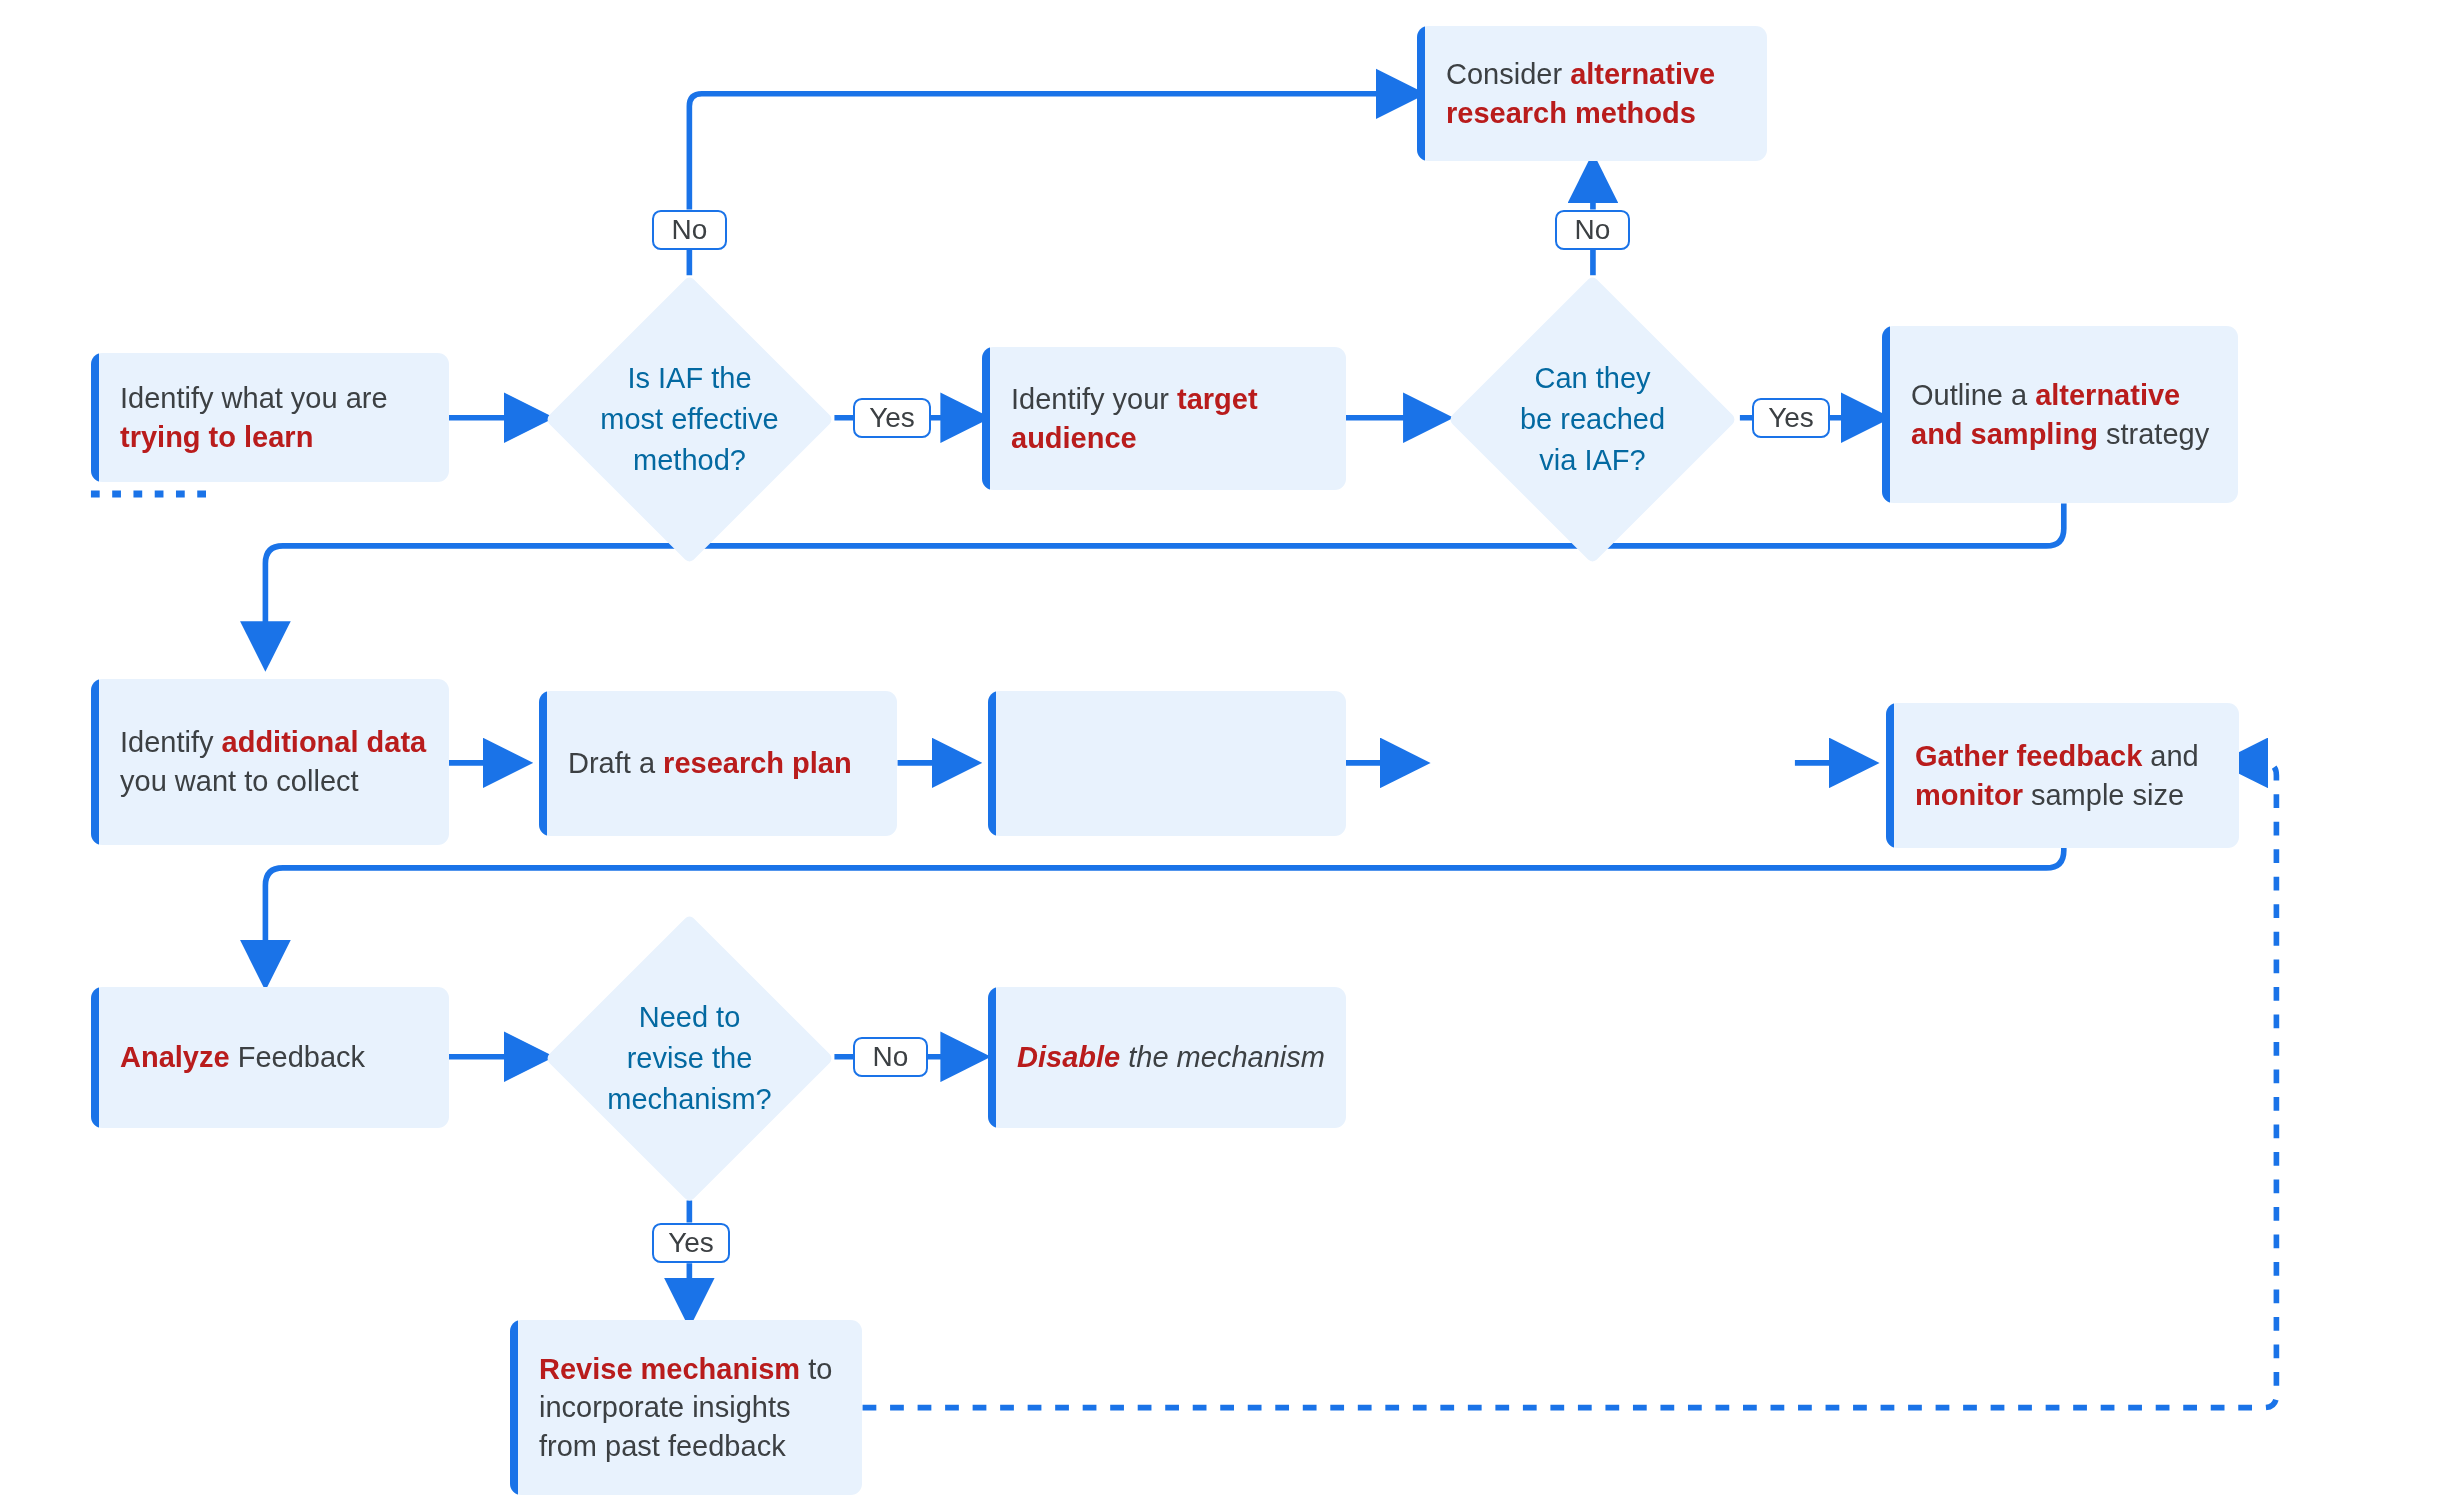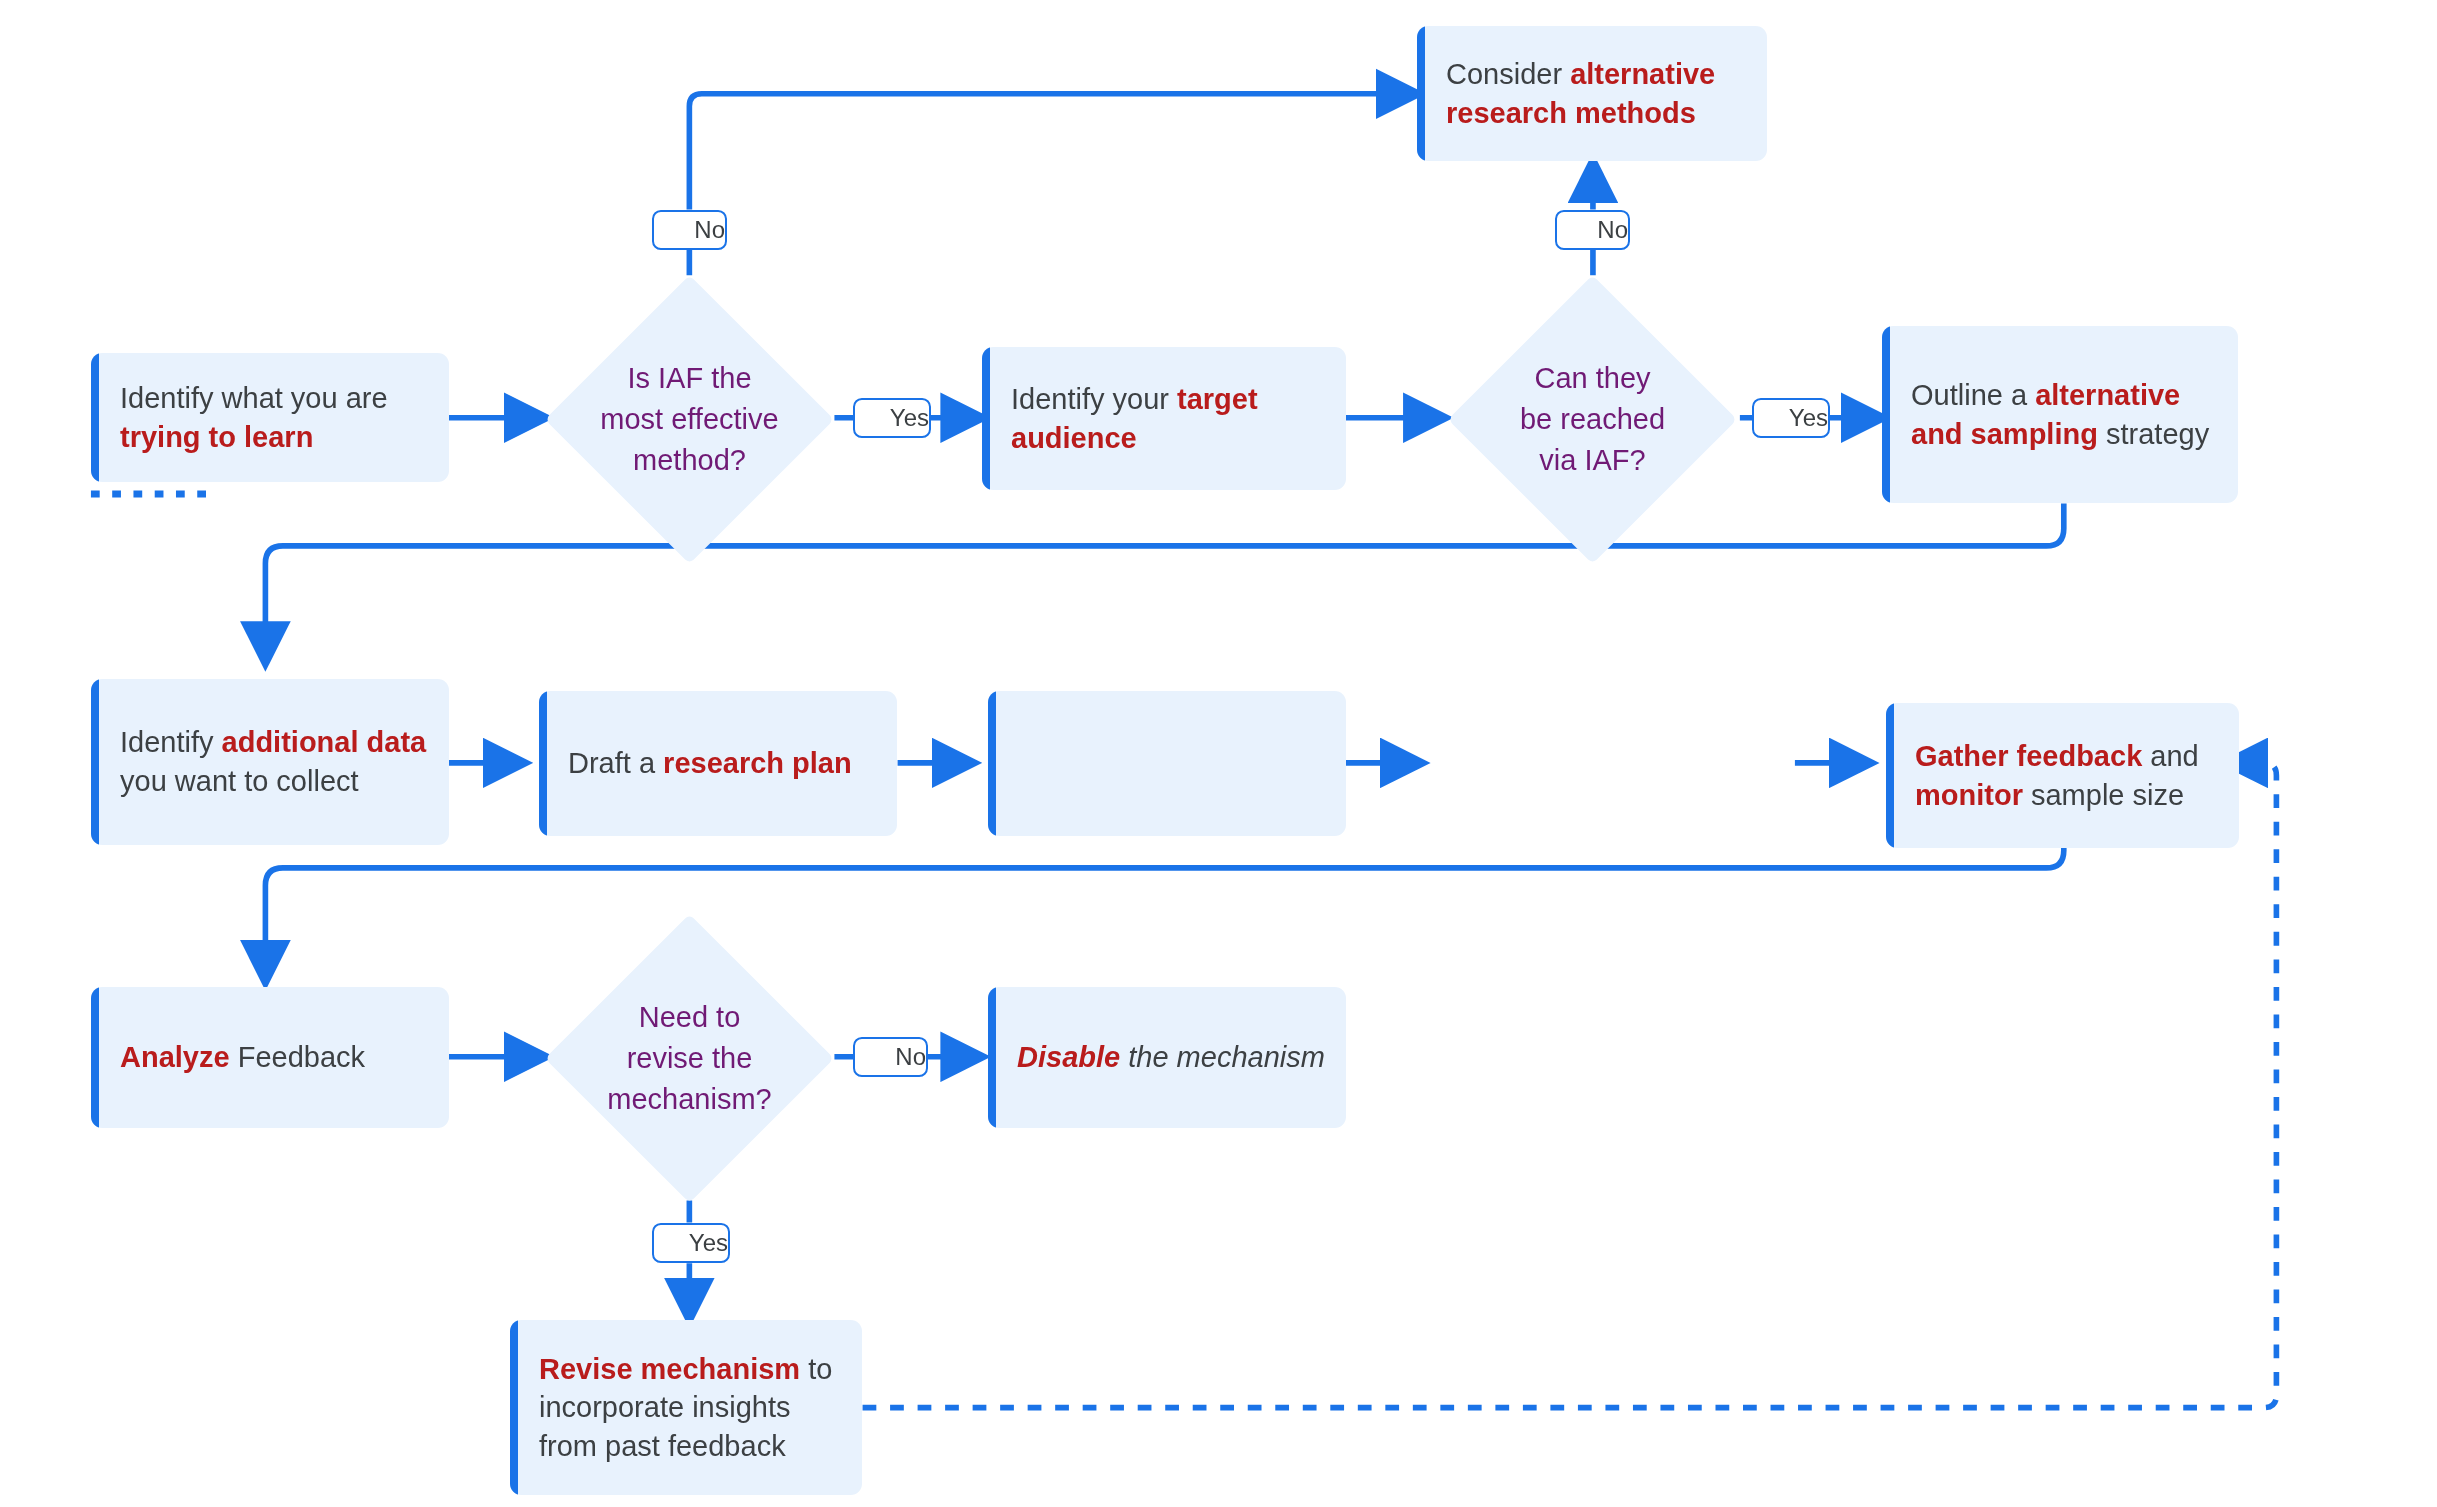--- a/index.html
+++ b/index.html
@@ -16,7 +16,7 @@
               background:#e8f2fd;transform:rotate(45deg) scale(.7072);border-radius:8.8px;}
   .dia .dtxt{position:relative;z-index:2;font-size:29px;line-height:1.42;color:#701a75;text-align:center;}
   .lbl{position:absolute;background:#ffffff;border:2.5px solid #1a73e8;border-radius:8.8px;
-       display:flex;align-items:center;justify-content:flex-end;font-size:24px;color:#3c4043;
+       display:flex;align-items:center;justify-content:center;font-size:28px;color:#3c4043;
        box-sizing:border-box;z-index:6;}
 </style>
 </head>

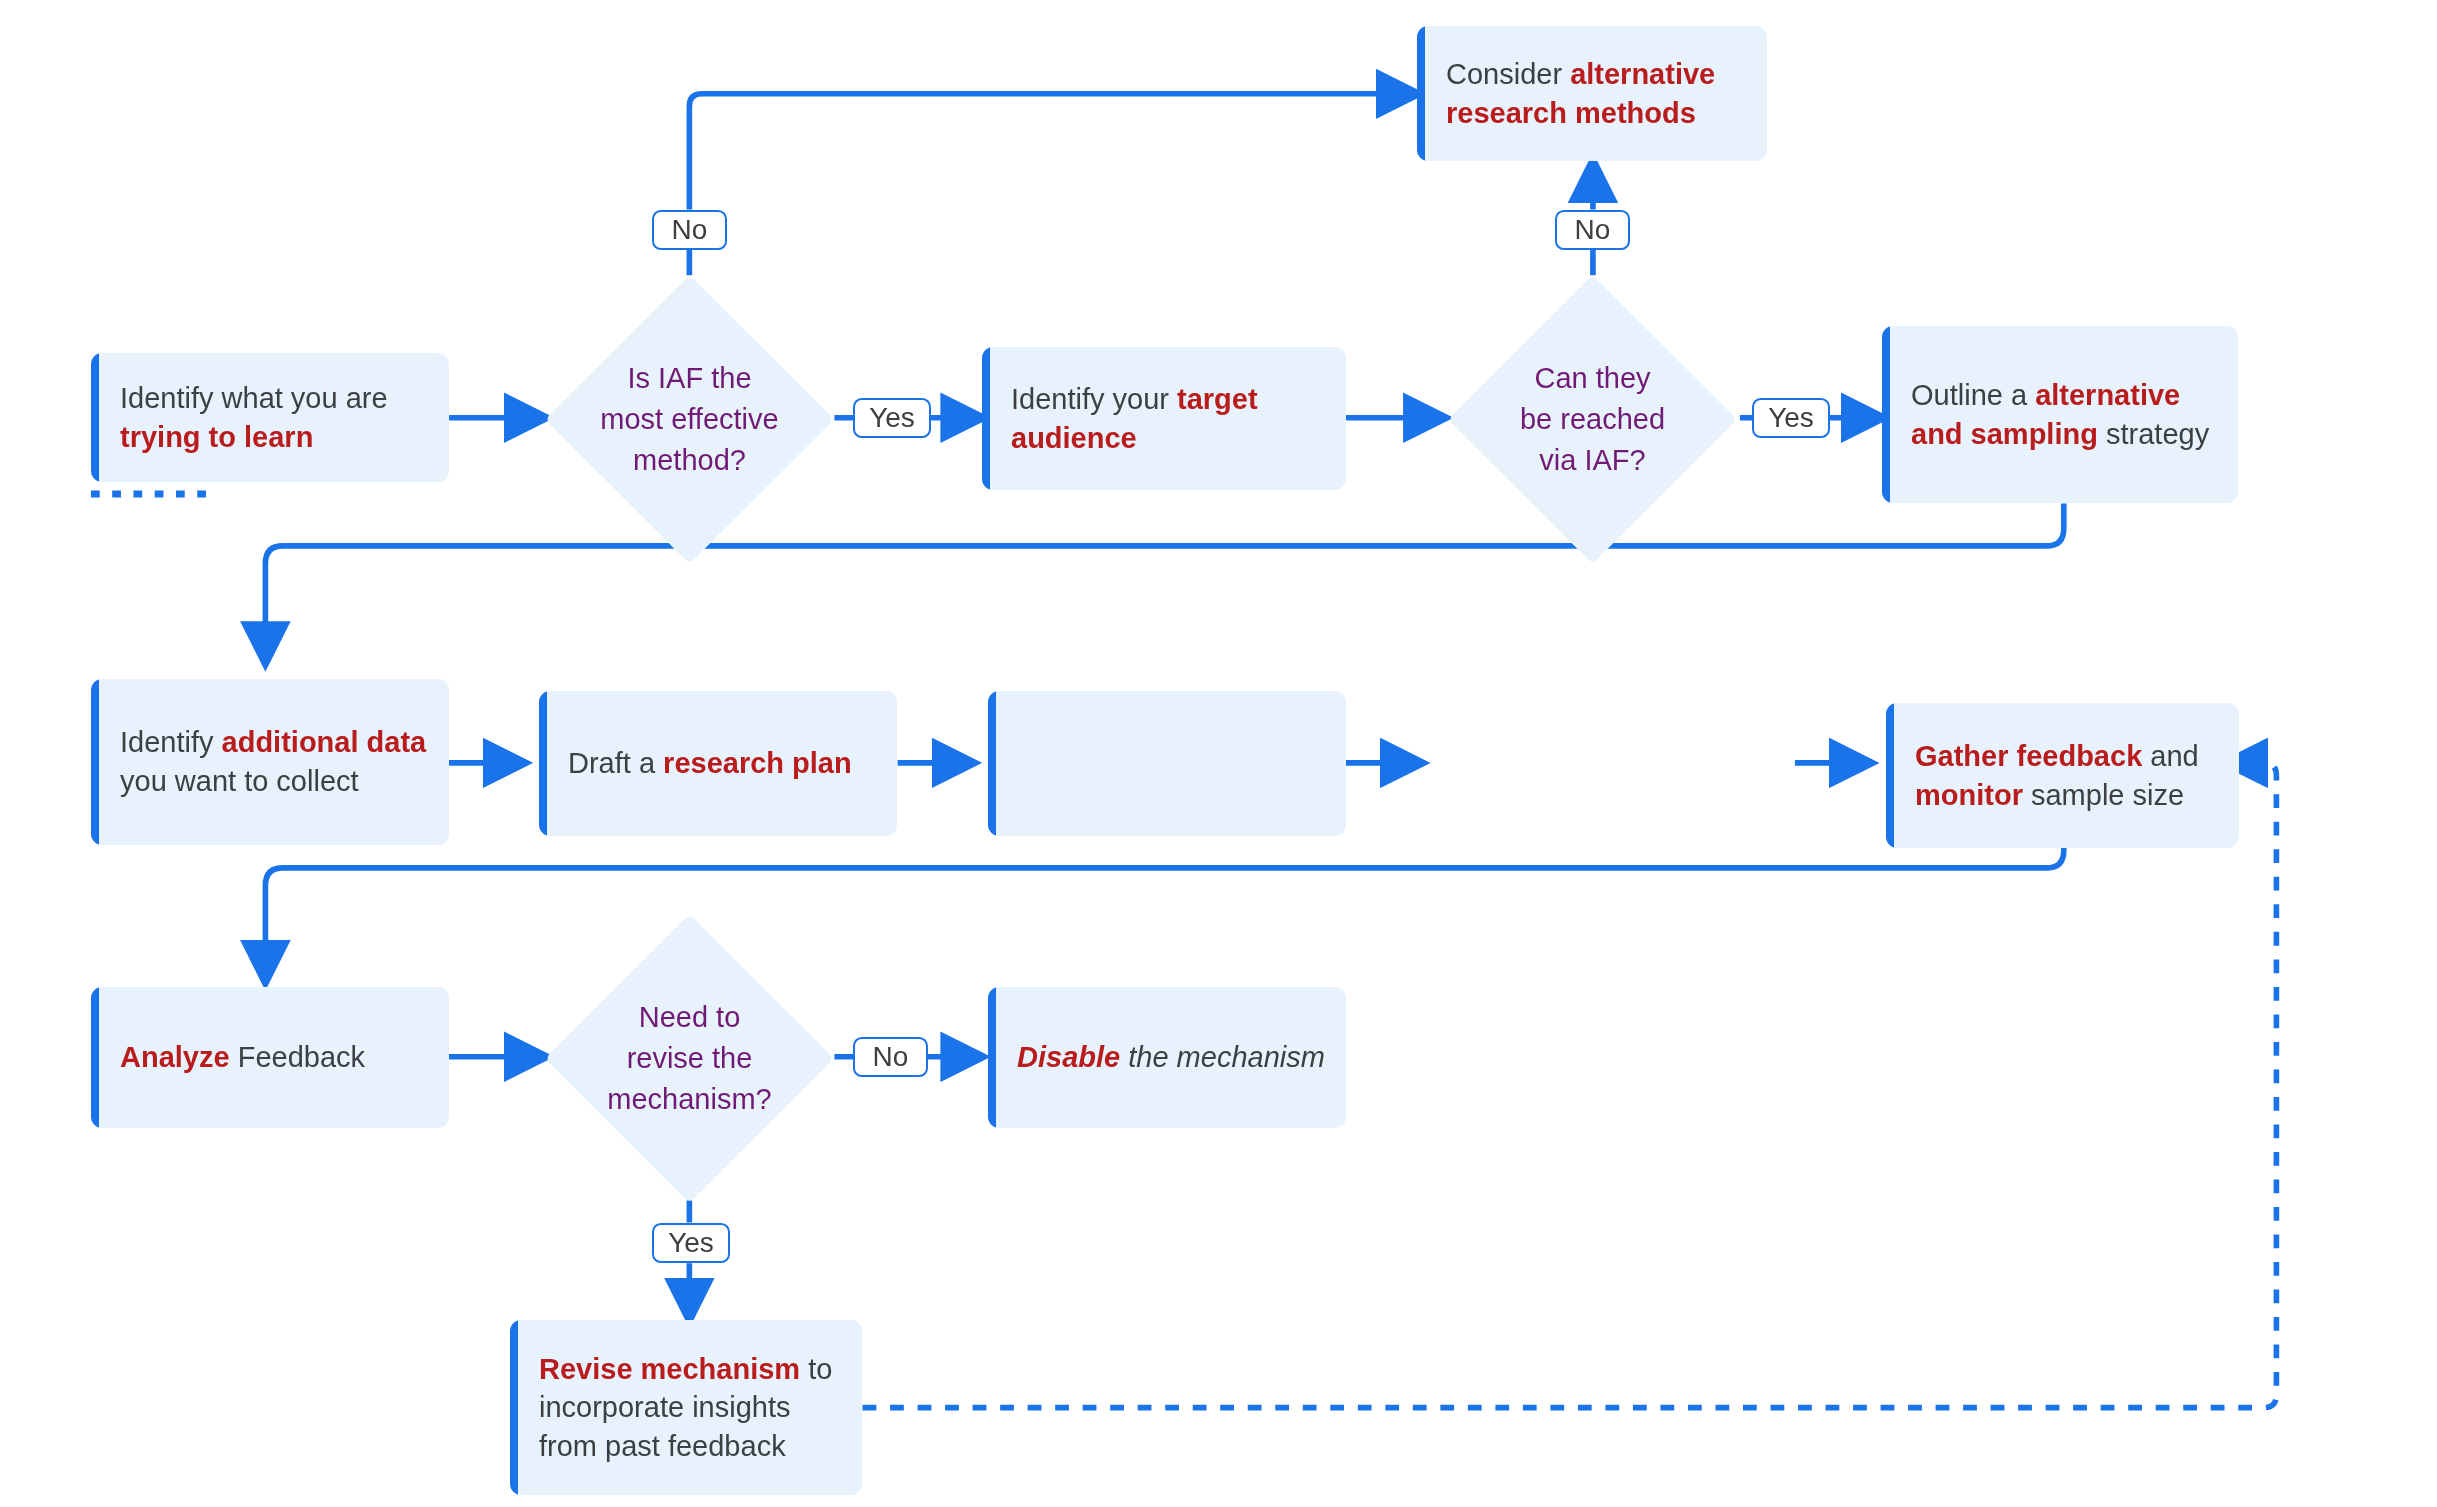--- a/index.html
+++ b/index.html
@@ -14,7 +14,7 @@
   .dia{position:absolute;display:flex;align-items:center;justify-content:center;}
   .dia .shape{position:absolute;left:0;top:0;width:100%;height:100%;
               background:#e8f2fd;transform:rotate(45deg) scale(.7072);border-radius:8.8px;}
-  .dia .dtxt{position:relative;z-index:2;font-size:29px;line-height:1.42;color:#701a75;text-align:center;}
+  .dia .dtxt{position:relative;z-index:2;font-size:29px;line-height:1.42;color:#0369a1;text-align:center;}
   .lbl{position:absolute;background:#ffffff;border:2.5px solid #1a73e8;border-radius:8.8px;
        display:flex;align-items:center;justify-content:center;font-size:28px;color:#3c4043;
        box-sizing:border-box;z-index:6;}

